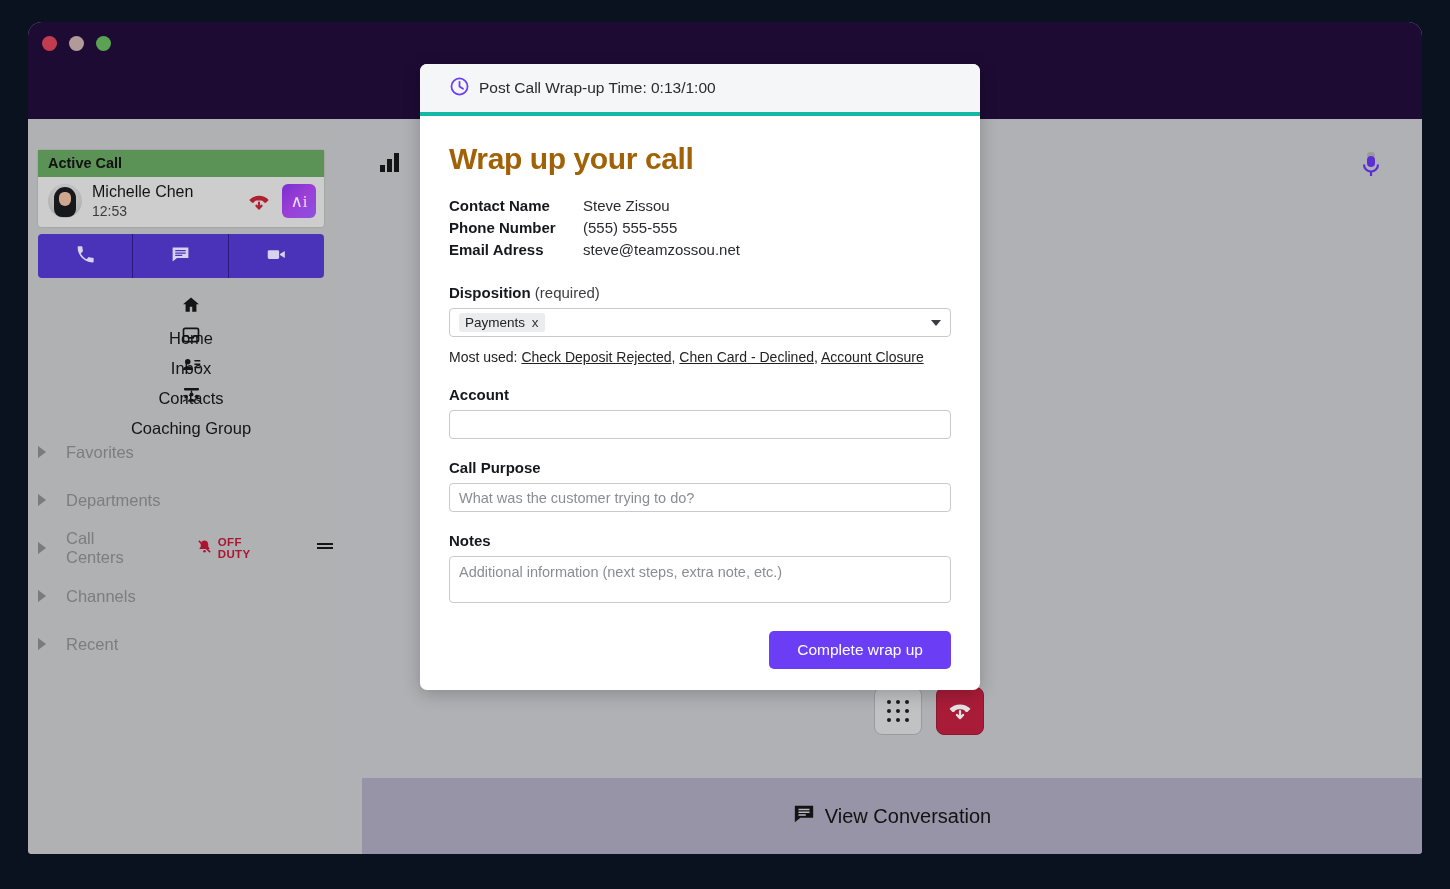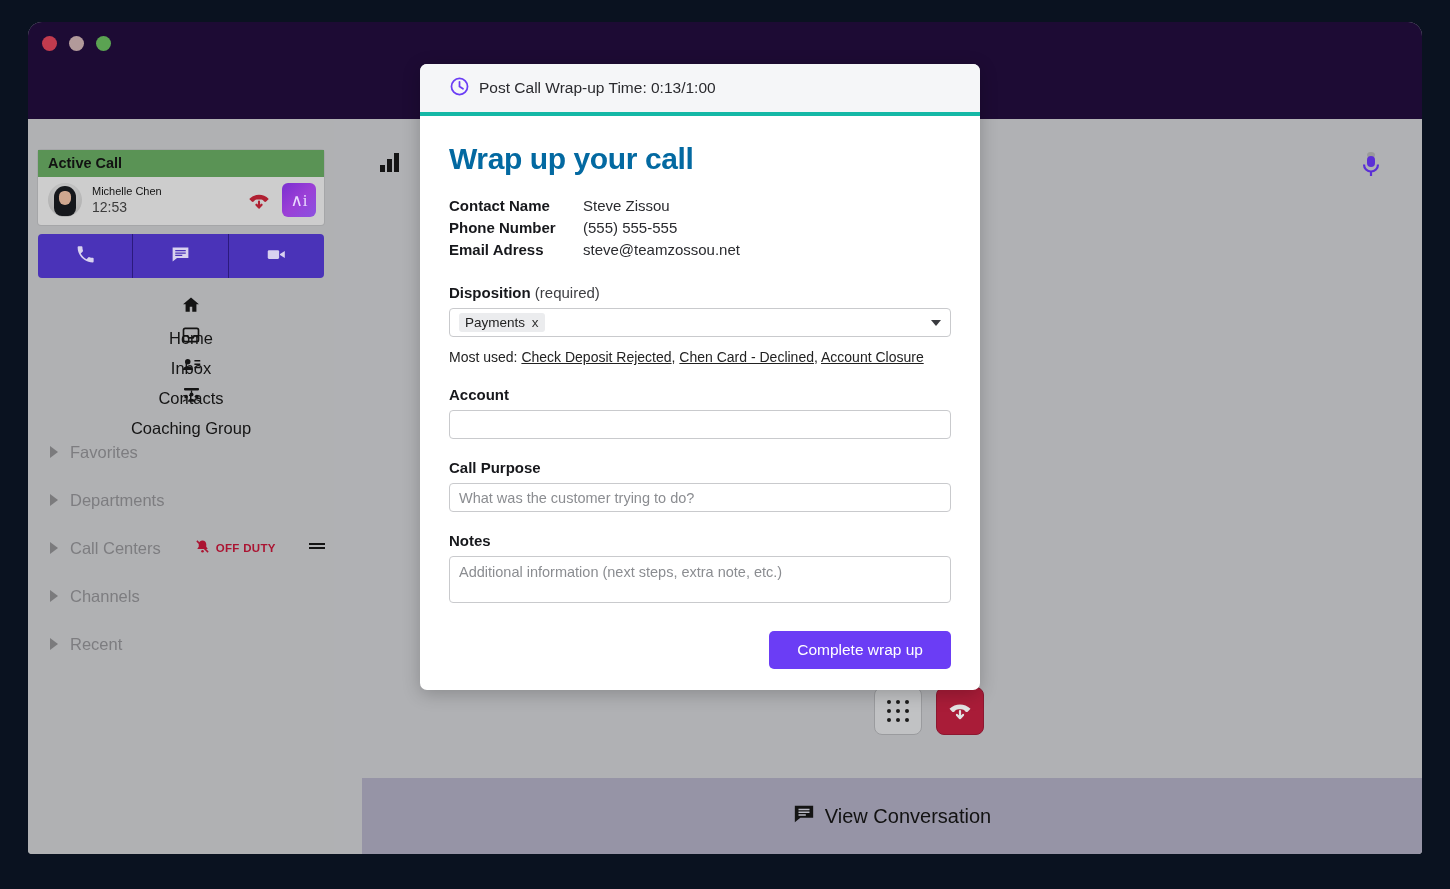--- a/index.html
+++ b/index.html
@@ -166,7 +166,7 @@
   .modal-head-text { font-size: 15.5px; color: #2a2a2e; }
   .modal-body { padding: 26px 29px 0 29px; }
   .modal-title {
-    font-size: 30px; font-weight: bold; color: #0369a1;
+    font-size: 30px; font-weight: bold; color: #a16207;
     letter-spacing: -.4px; margin-bottom: 19px;
   }
   .info-table { margin-bottom: 23px; }

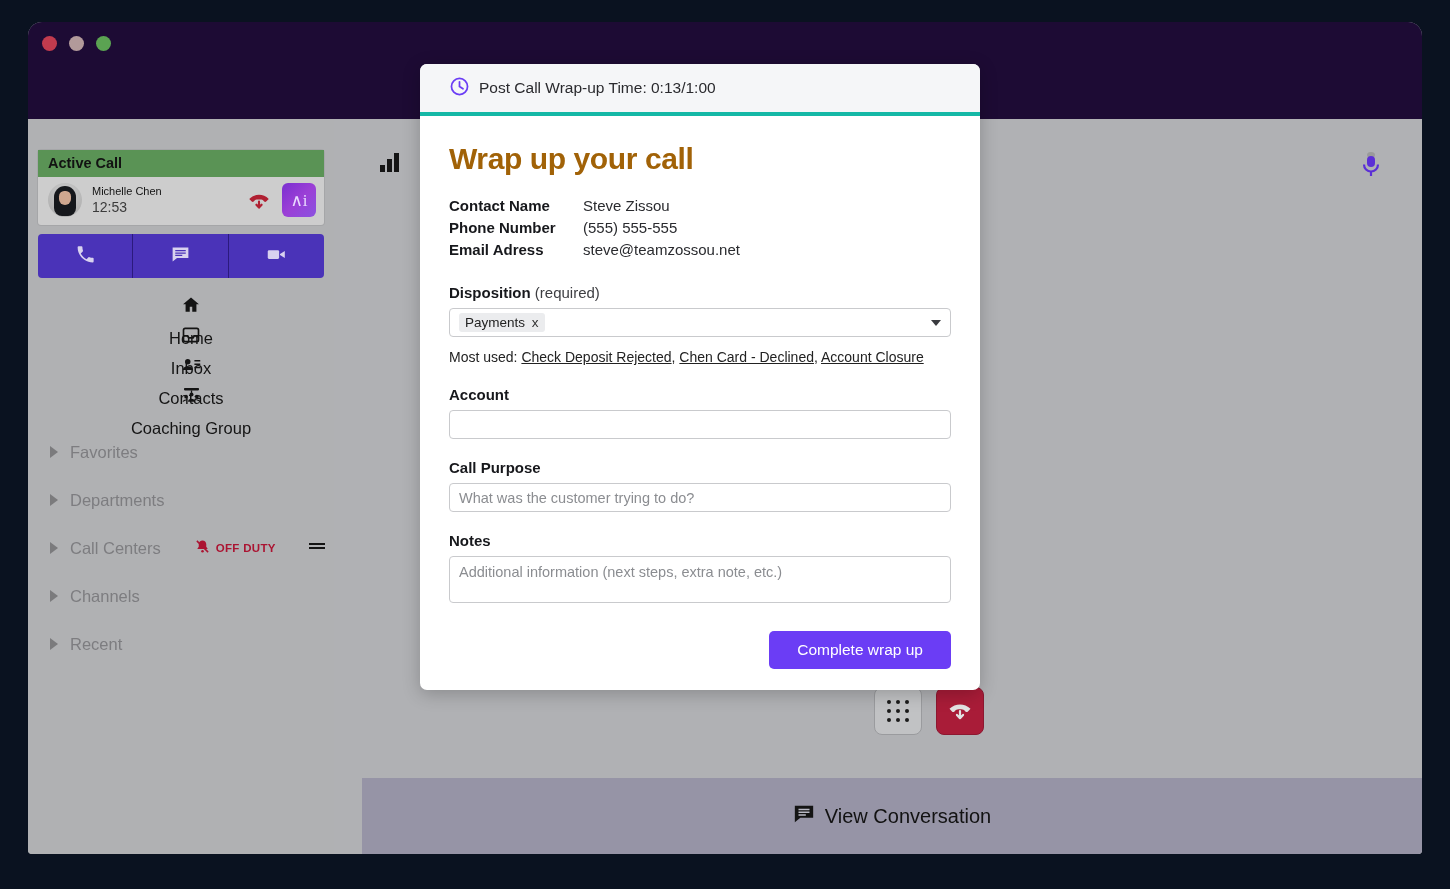--- a/index.html
+++ b/index.html
@@ -70,7 +70,7 @@
     background: #cfa78f;
   }
   .caller { flex: 1 1 auto; line-height: 1.15; }
-  .caller-name { font-size: 11px; color: #131313; }
+  .caller-name { font-size: 16px; color: #131313; }
   .caller-time { font-size: 14px; color: #3b3b3b; margin-top: 2px; }
   .hangup-mini { width: 26px; height: 26px; flex: 0 0 auto; }
   .ai-btn {

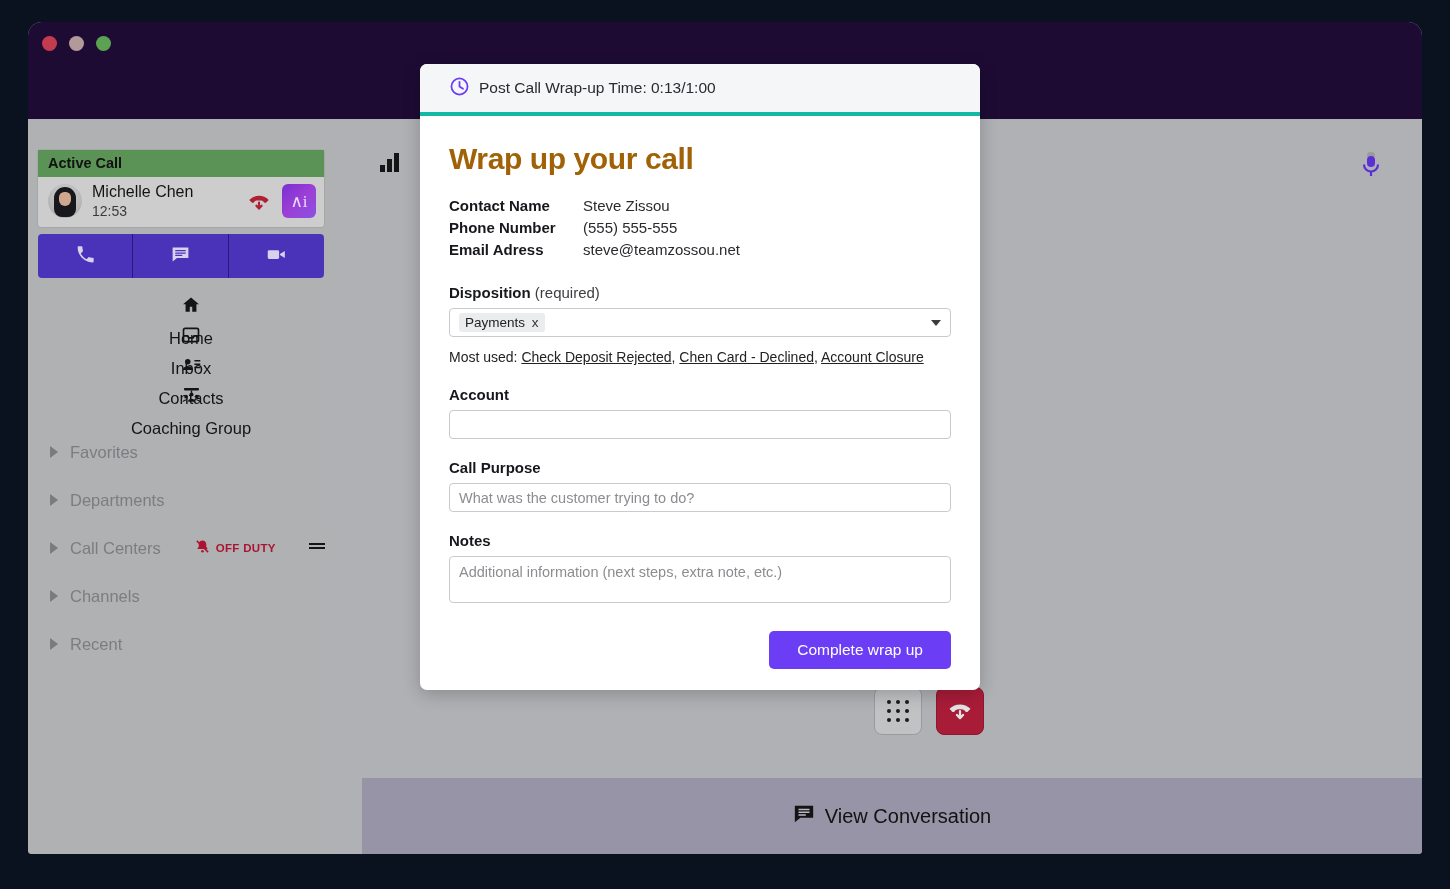--- a/index.html
+++ b/index.html
@@ -102,8 +102,8 @@
   .nav-label { font-size: 16.5px; color: #141414; }
   .group { position: absolute; left: 0; top: 318px; width: 100%; }
   .group-item {
-    display: flex; align-items: center; gap: 12px;
-    height: 30px; padding-left: 22px; cursor: pointer; margin-bottom: 18px;
+    display: flex; align-items: center; gap: 20px;
+    height: 30px; padding-left: 10px; cursor: pointer; margin-bottom: 18px;
   }
   .caret {
     width: 0; height: 0; flex: 0 0 auto;

